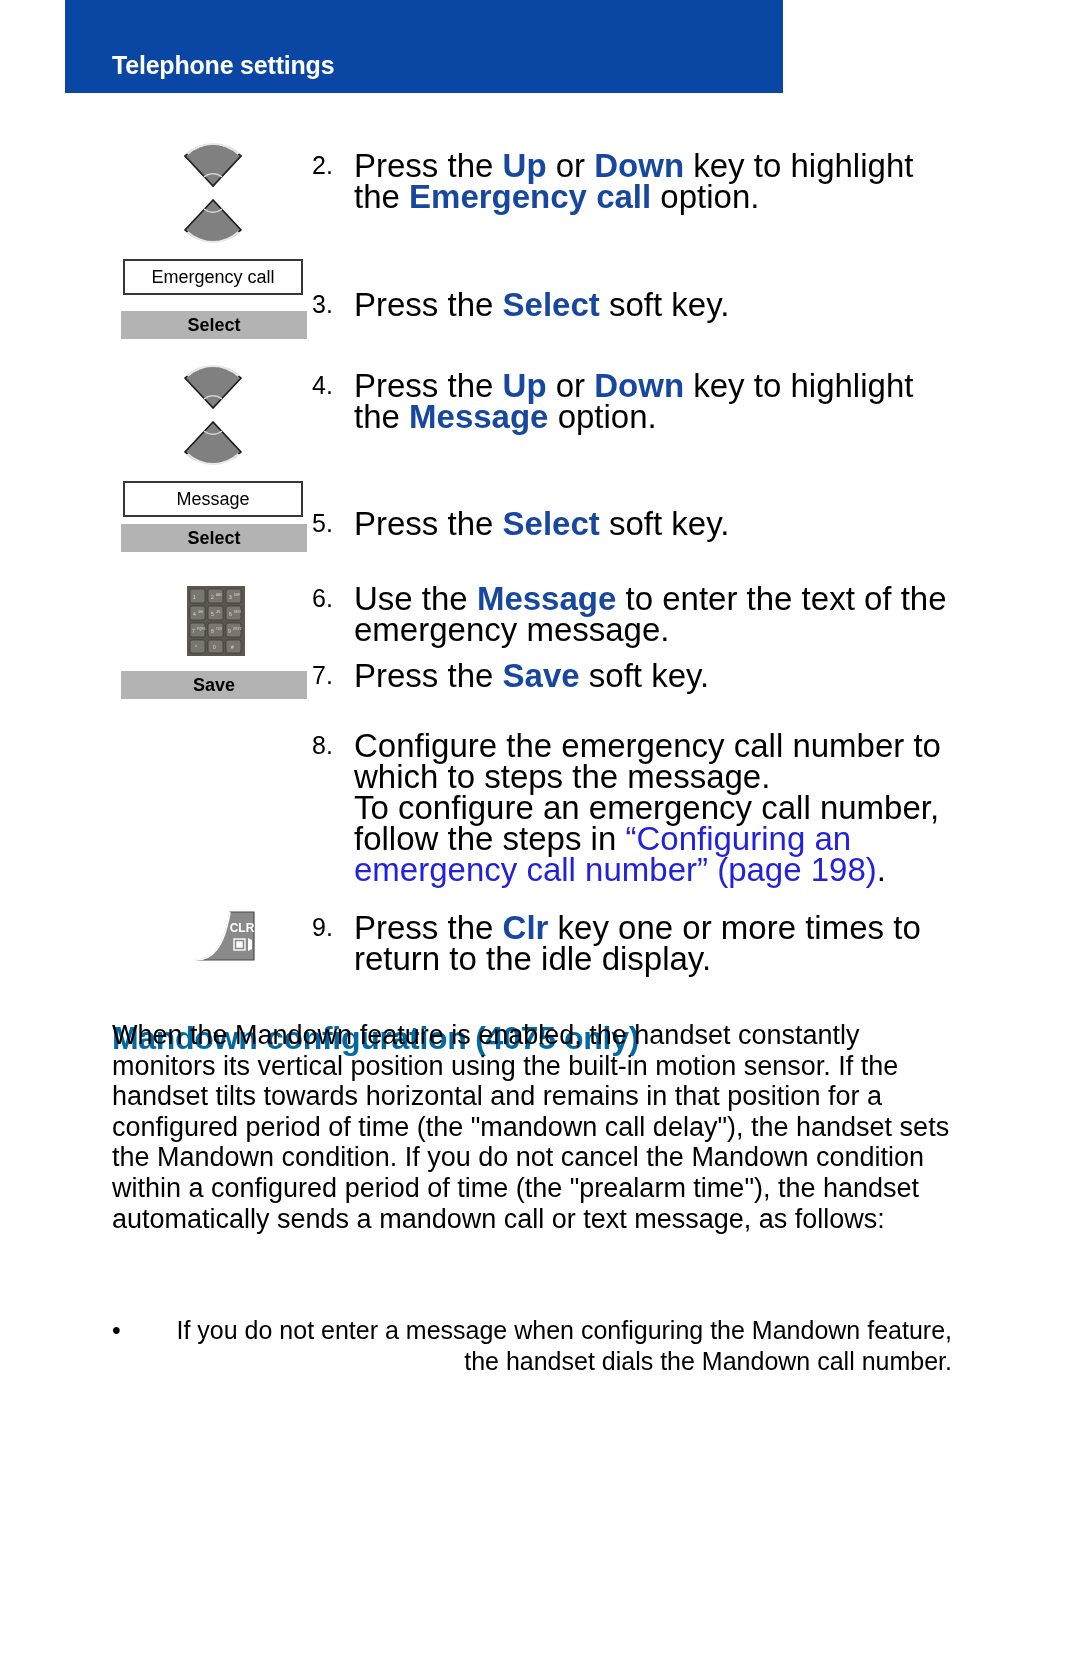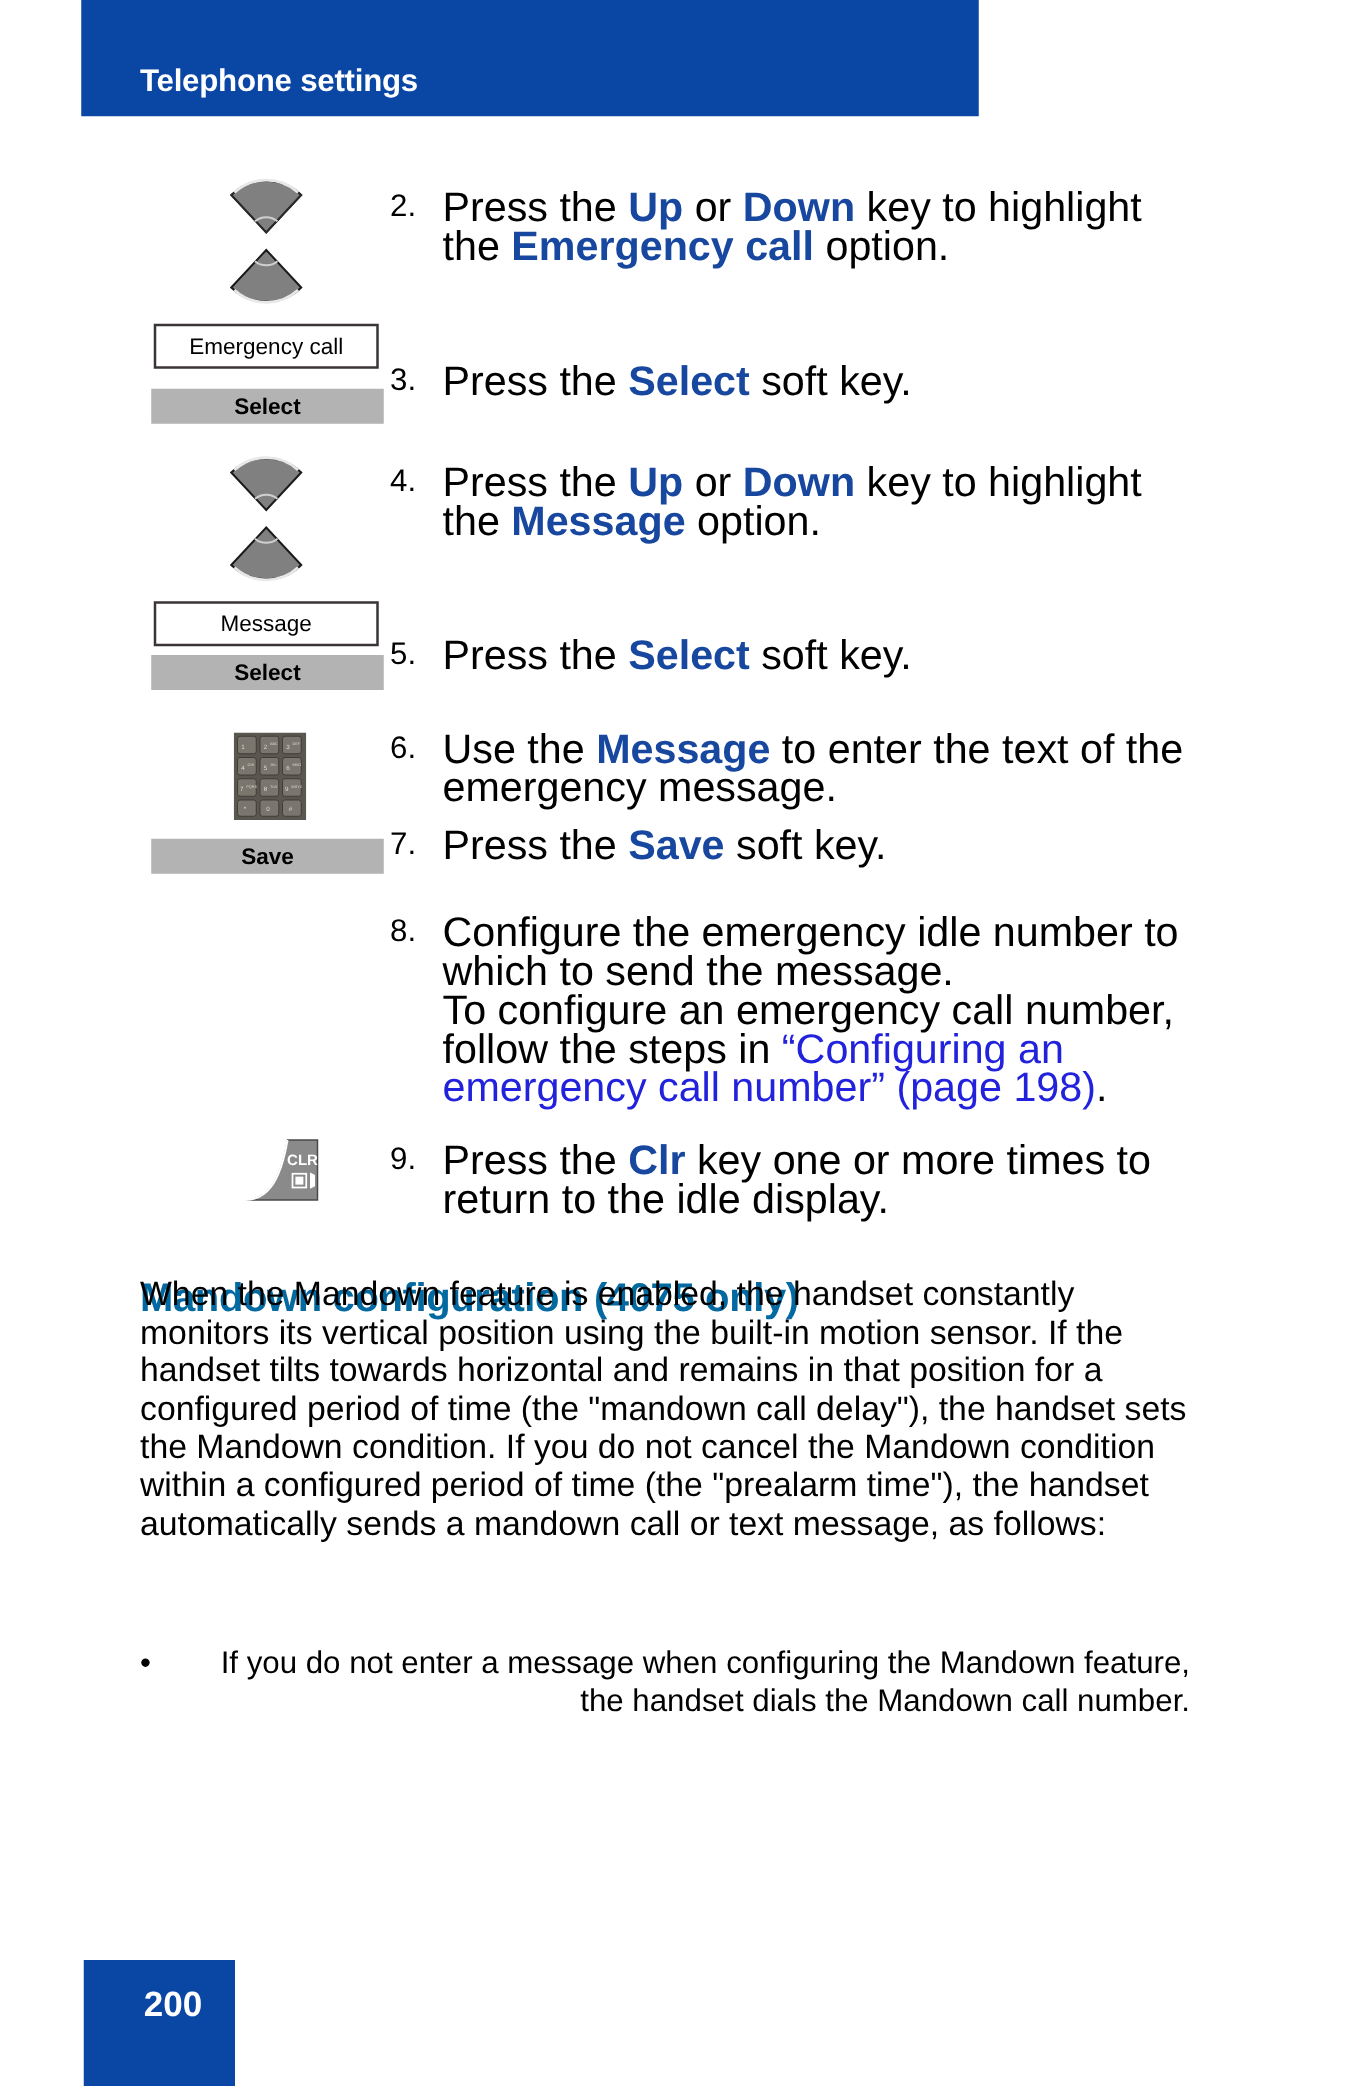--- a/index.html
+++ b/index.html
@@ -299,7 +299,7 @@
   <div class="step" style="left:292px; top:730px; width:660px;">
     <div class="step-num">8.</div>
     <div class="step-text">
-      <span>Configure the emergency idle number to which to send the message.</span><br>
+      <span>Configure the emergency call number to which to steps the message.</span><br>
       <span>To configure an emergency call number, follow the steps in </span><span class="xref">“Configuring an emergency call number” (page 198)</span><span>.</span>
     </div>
   </div>

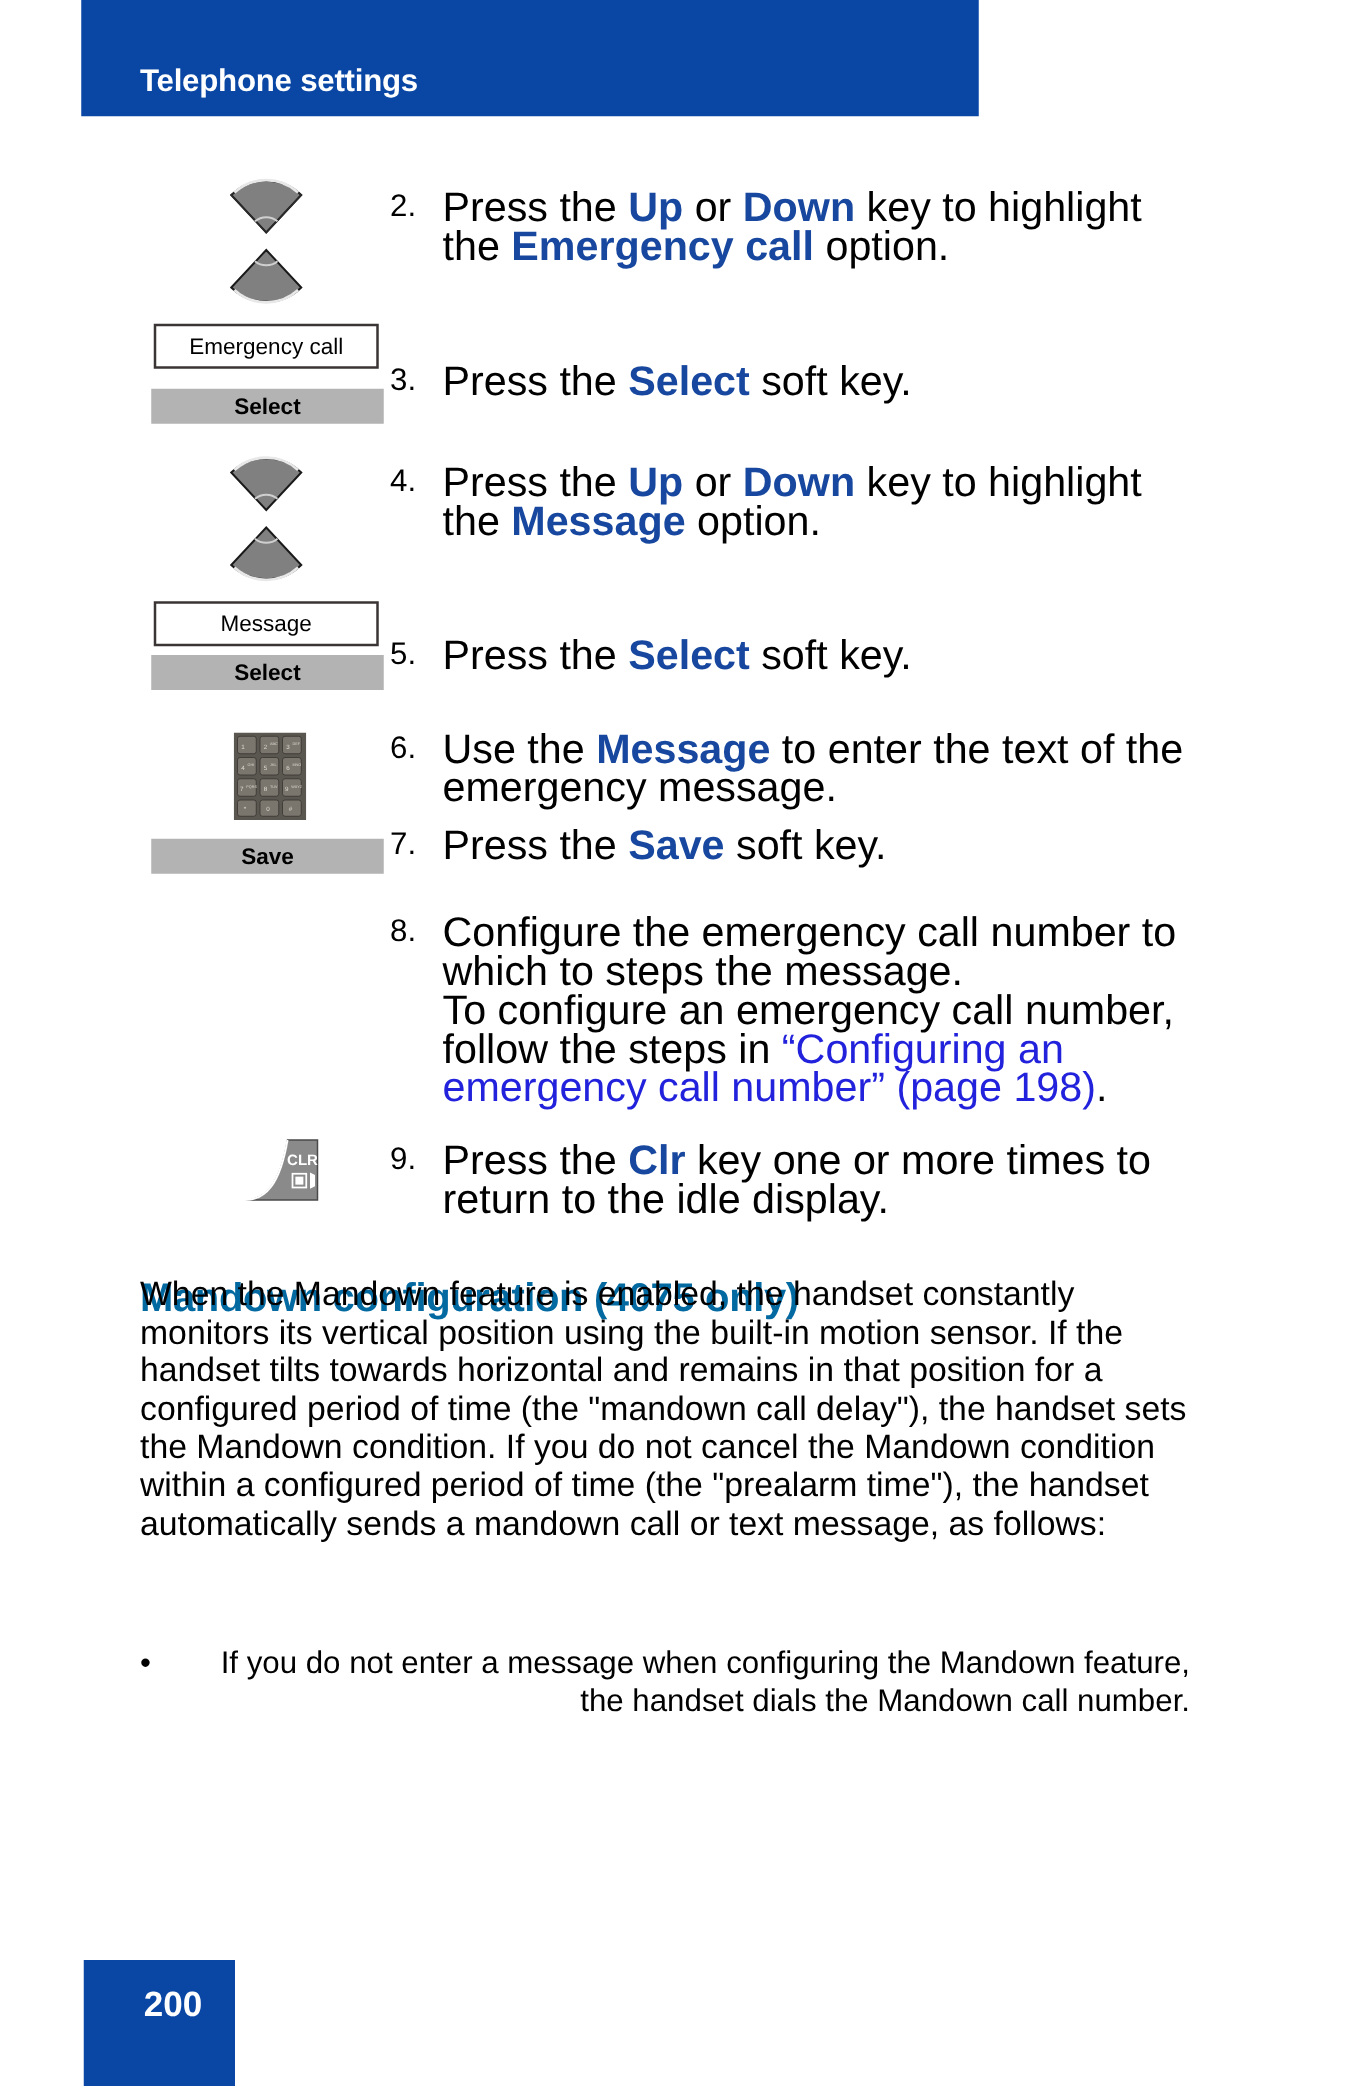--- a/index.html
+++ b/index.html
@@ -335,9 +335,6 @@
     </div>
   </div>
 
-  <div class="page-footer">
-    <div class="page-number">200</div>
-  </div>
 
 </div>
 

